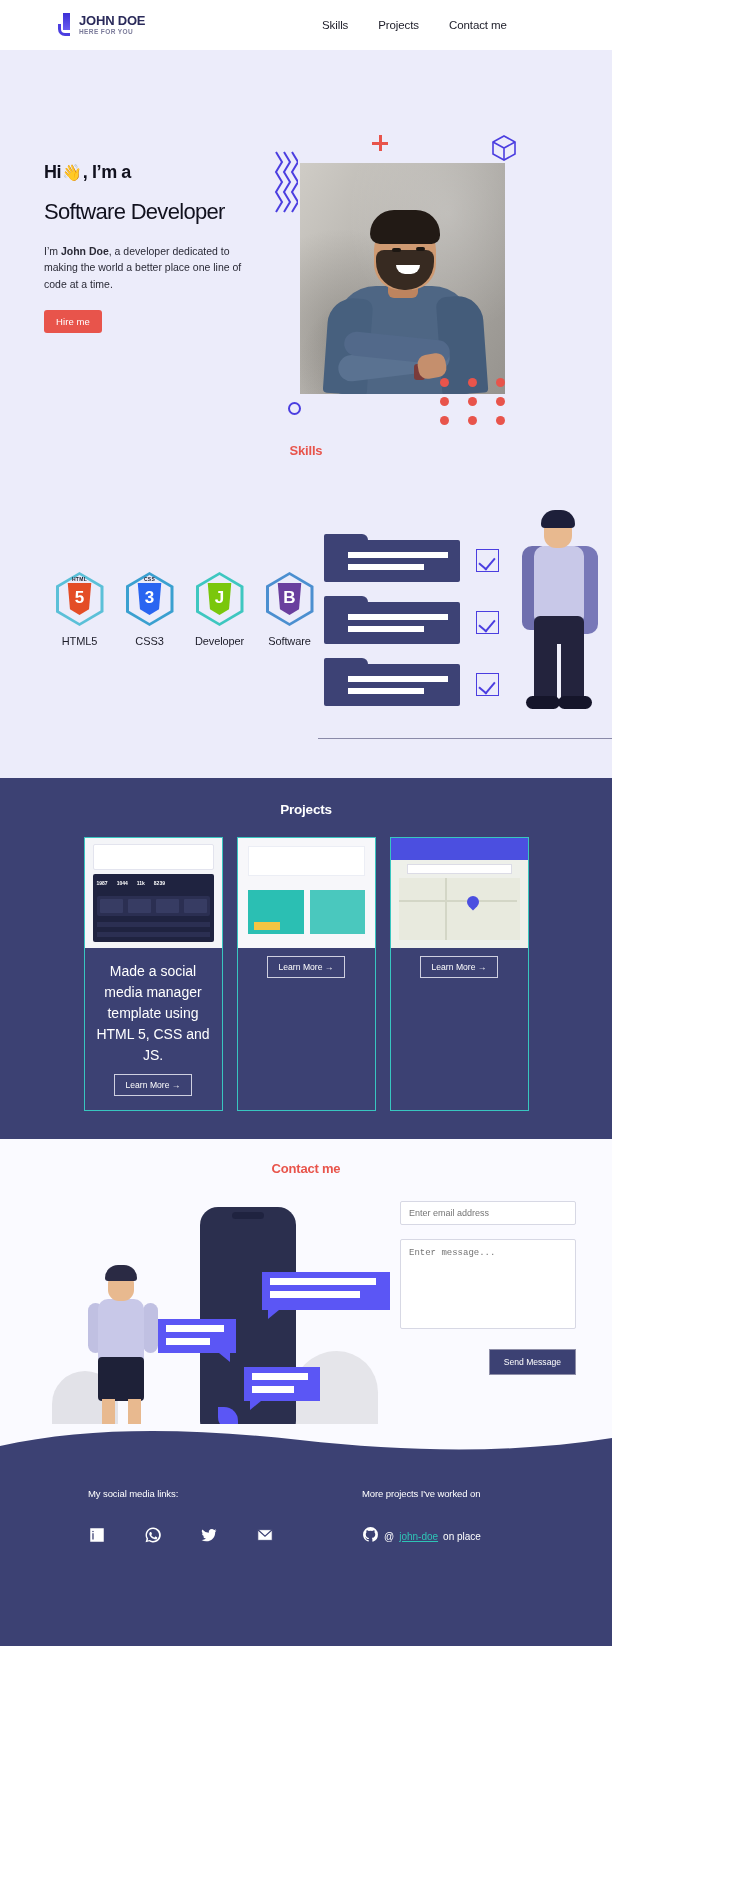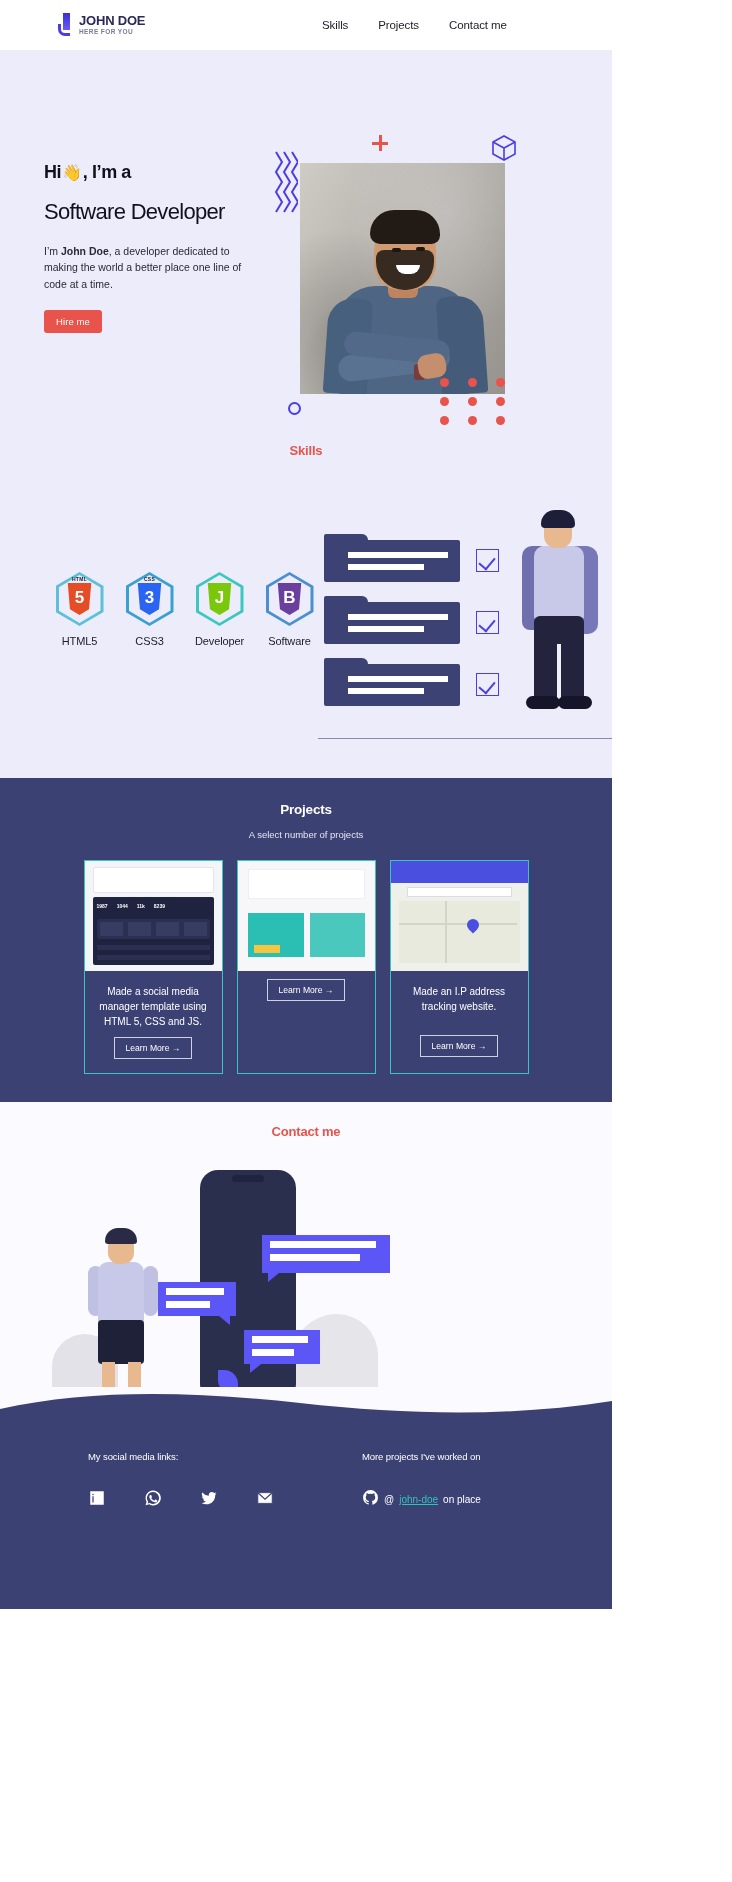--- a/index.html
+++ b/index.html
@@ -537,7 +537,6 @@
 
   <div class="projects">
     <div class="proj-title">Projects</div>
-    <div class="proj-sub">A select number of projects</div>
     <div class="cards">
 
       <div class="card">

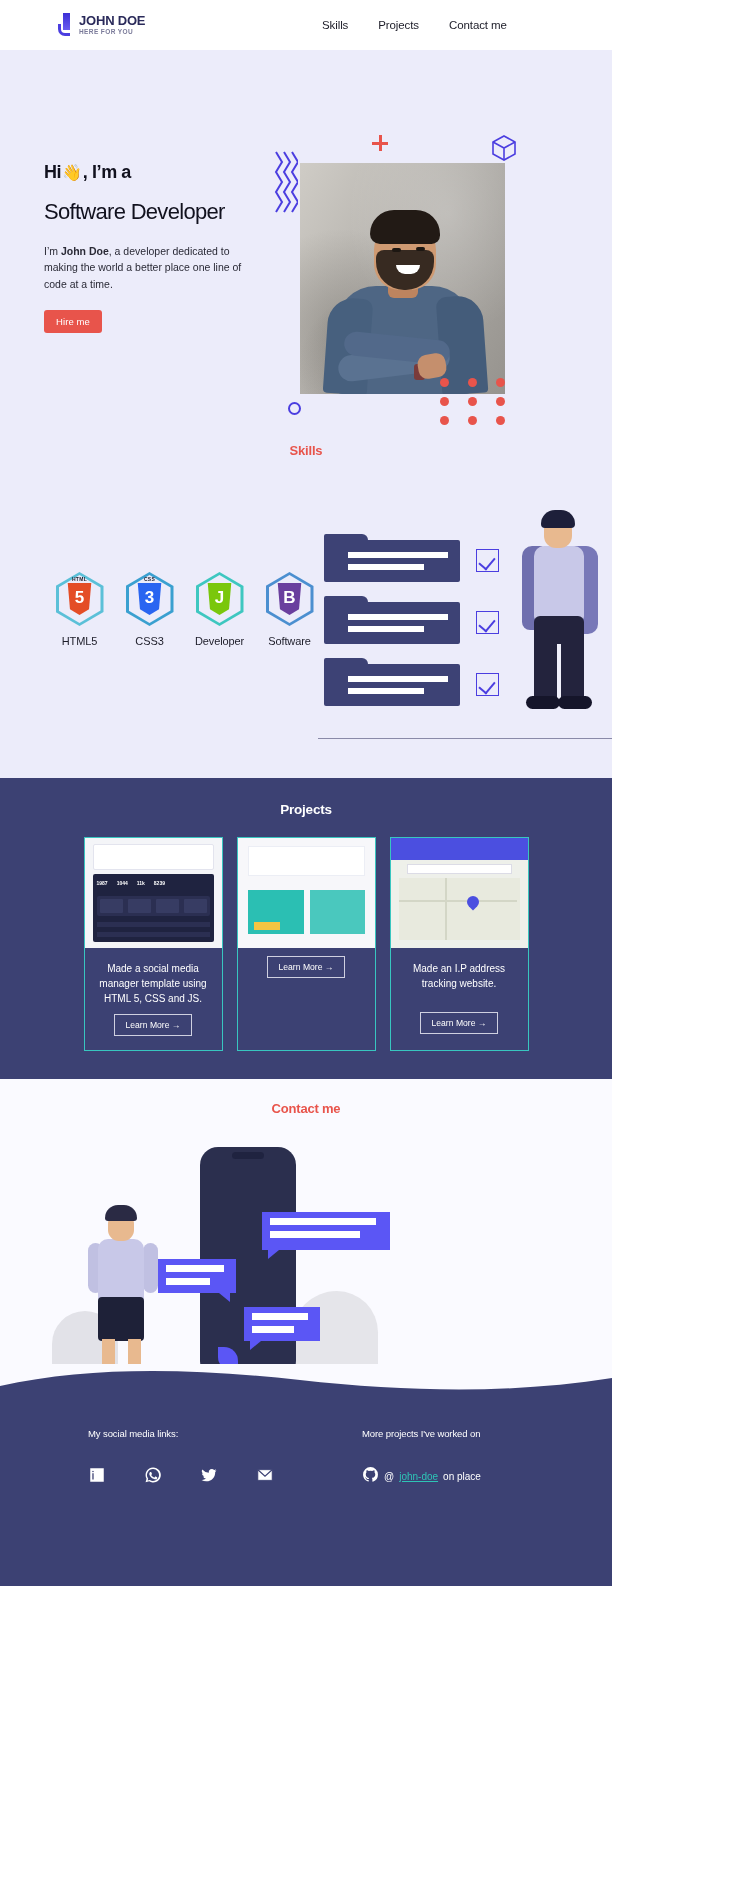--- a/index.html
+++ b/index.html
@@ -247,7 +247,7 @@
   }
   .thumb { height: 110px; background: #f2f2f5; position: relative; overflow:hidden; }
   .card-text {
-    color:#fff; font-size: 10px; line-height: 1.5; text-align:center;
+    color:#fff; font-size: 14px; line-height: 1.5; text-align:center;
     padding: 13px 9px 0; min-height: 56px;
   }
   .learn {

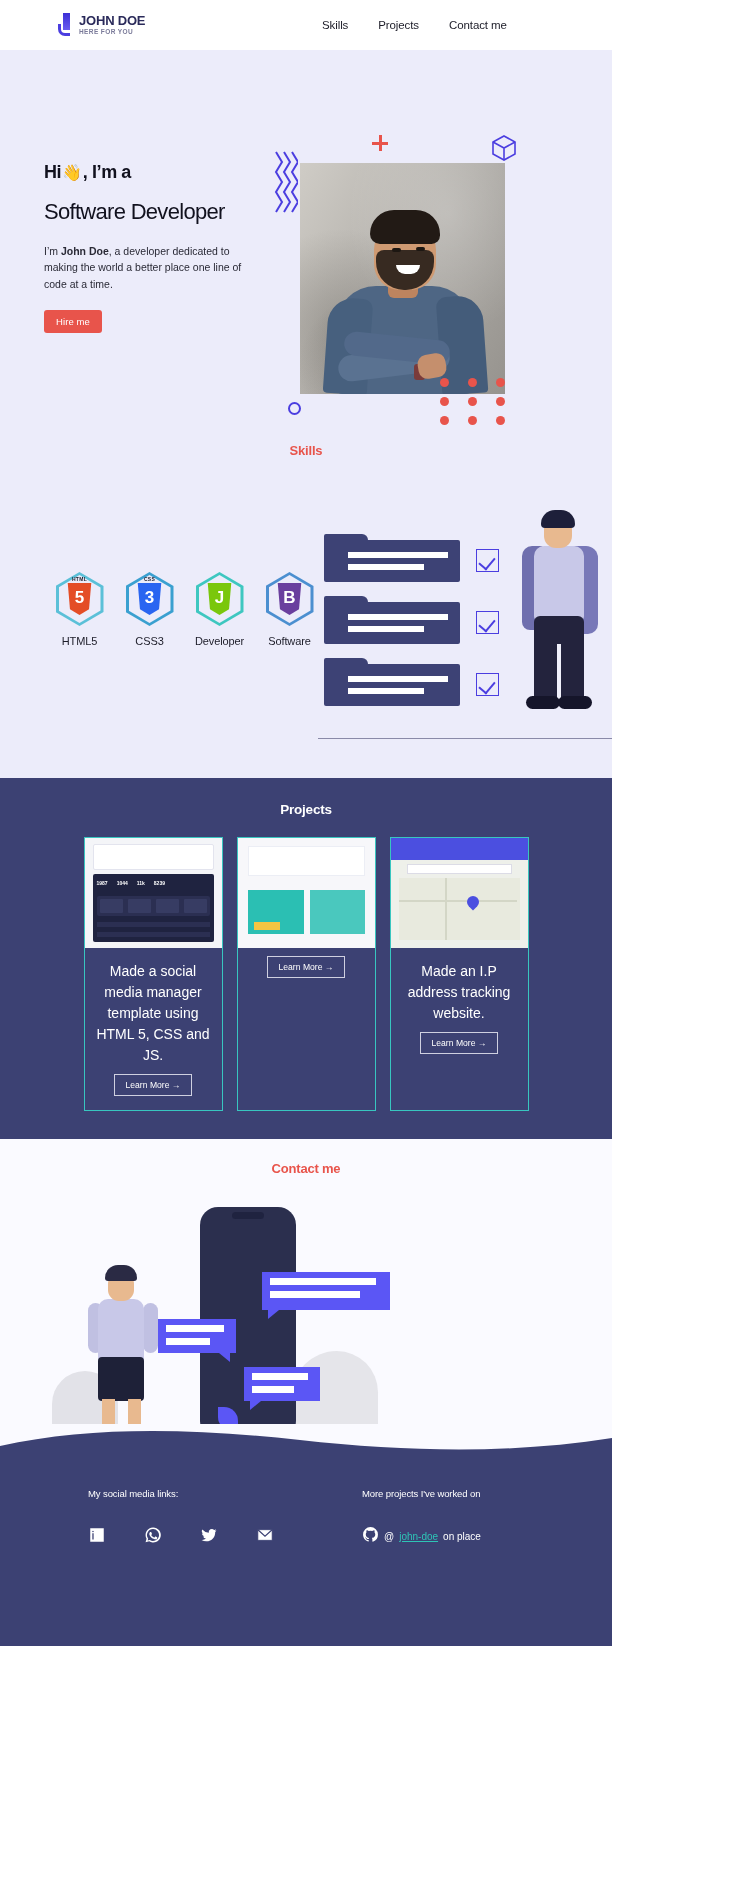--- a/index.html
+++ b/index.html
@@ -584,7 +584,6 @@
             <div class="t3-road2"></div>
           <div class="t3-pin"></div>
         </div>
-        <div class="card-text">Made an I.P address tracking website.</div>
         <button class="learn">Learn More →</button>
       </div>
 

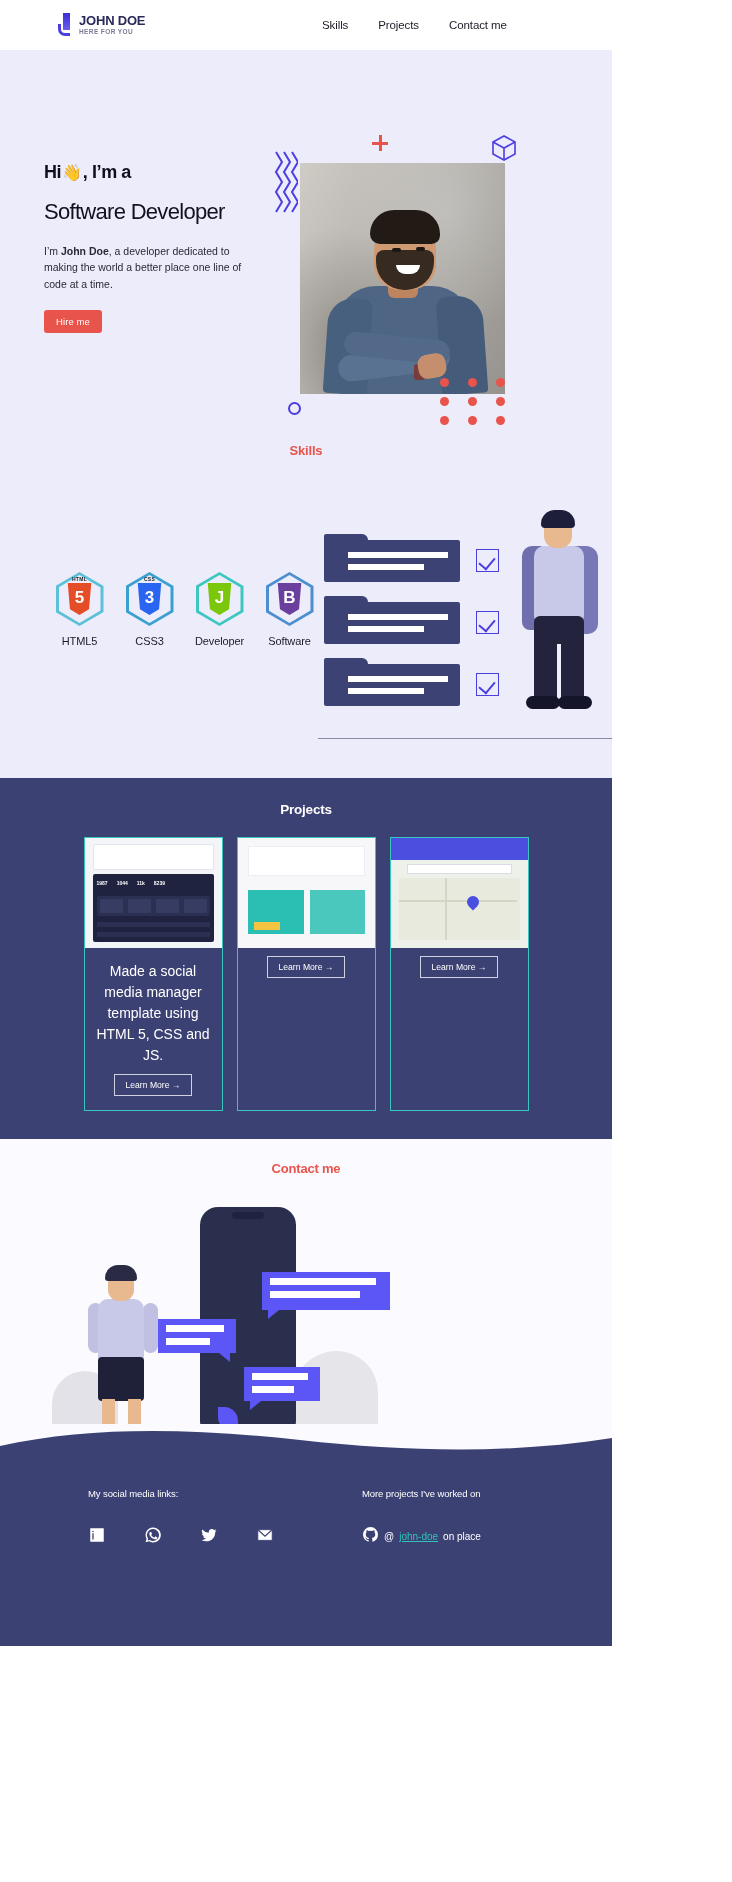--- a/index.html
+++ b/index.html
@@ -623,6 +623,11 @@
     </div>
     <div class="shadow"></div>
 
+    <div class="form">
+      <input class="inp" type="text" placeholder="Enter email address" style="">
+      <textarea class="ta" placeholder="Enter message..." style=""></textarea>
+      <button class="send">Send Message</button>
+    </div>
   </div>
 
   <div class="wave-wrap">

